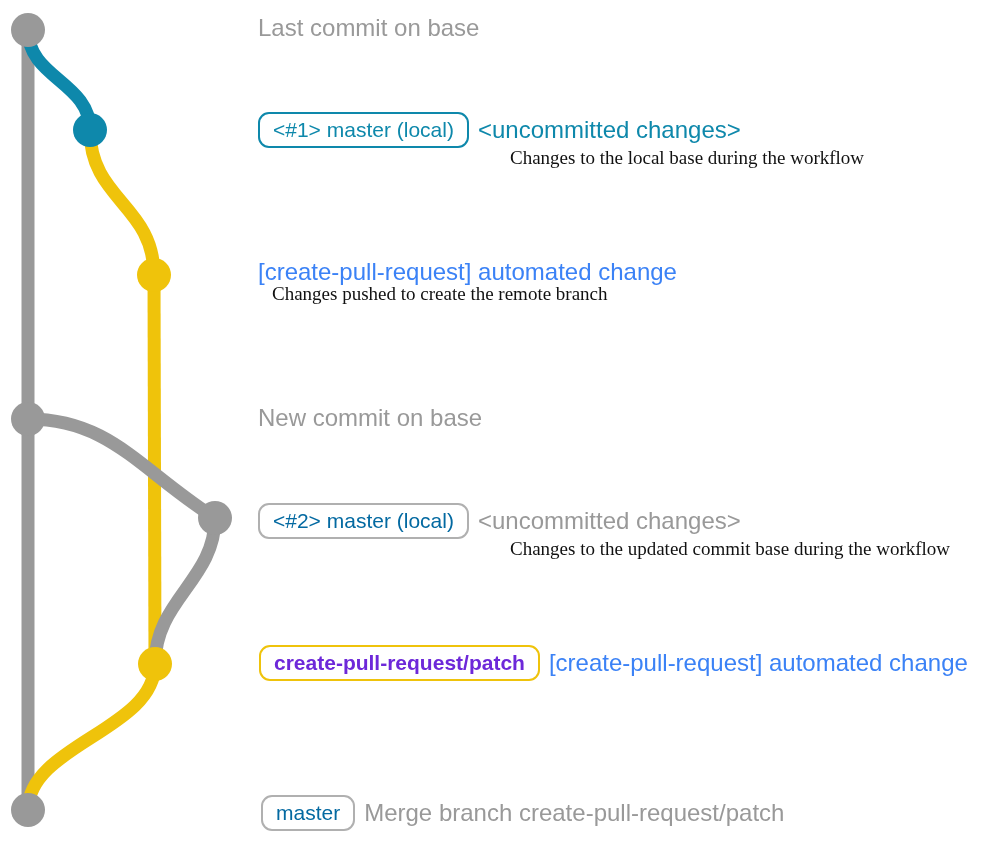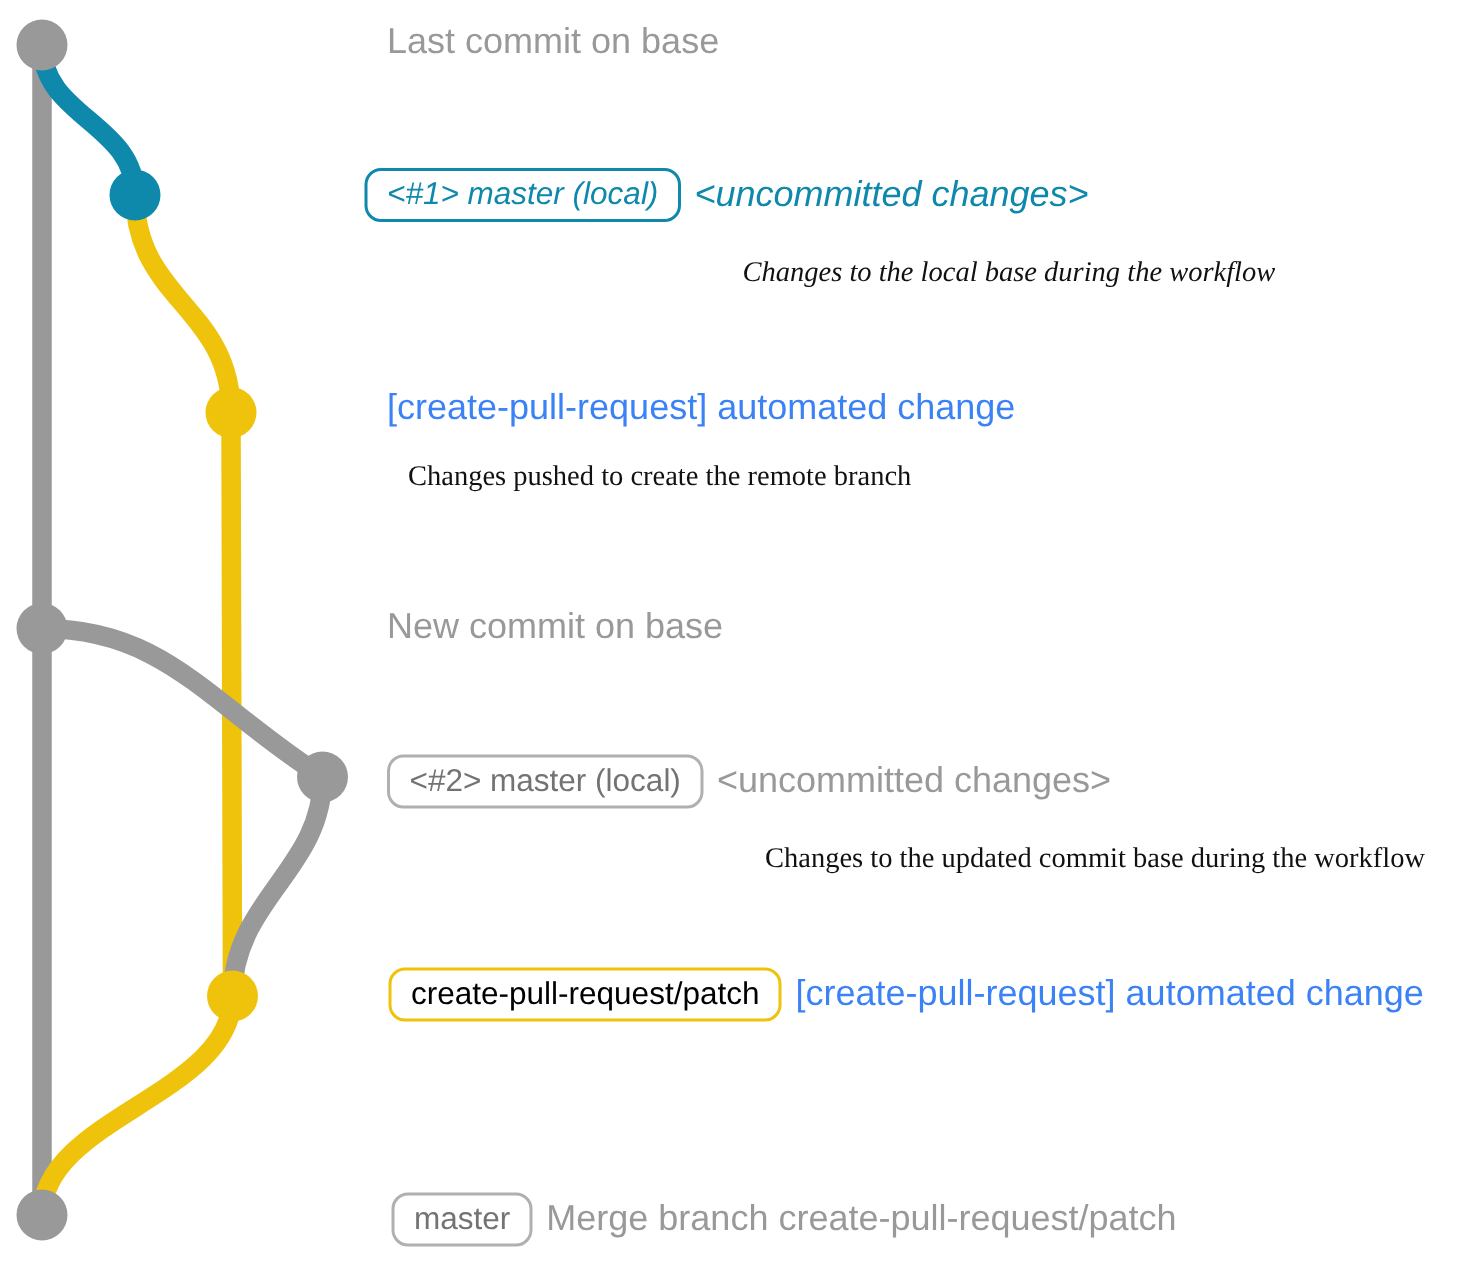--- a/index.html
+++ b/index.html
@@ -106,7 +106,7 @@
     </div>
   </div>
 
-  <div class="row block" style="left:243px; top:112px;font-style:italic;">
+  <div class="row block" style="left:258px; top:112px;">
     <div class="headline">
       <span class="badge teal">&lt;#1&gt; master (local)</span>
       <span class="subject teal">&lt;uncommitted changes&gt;</span>

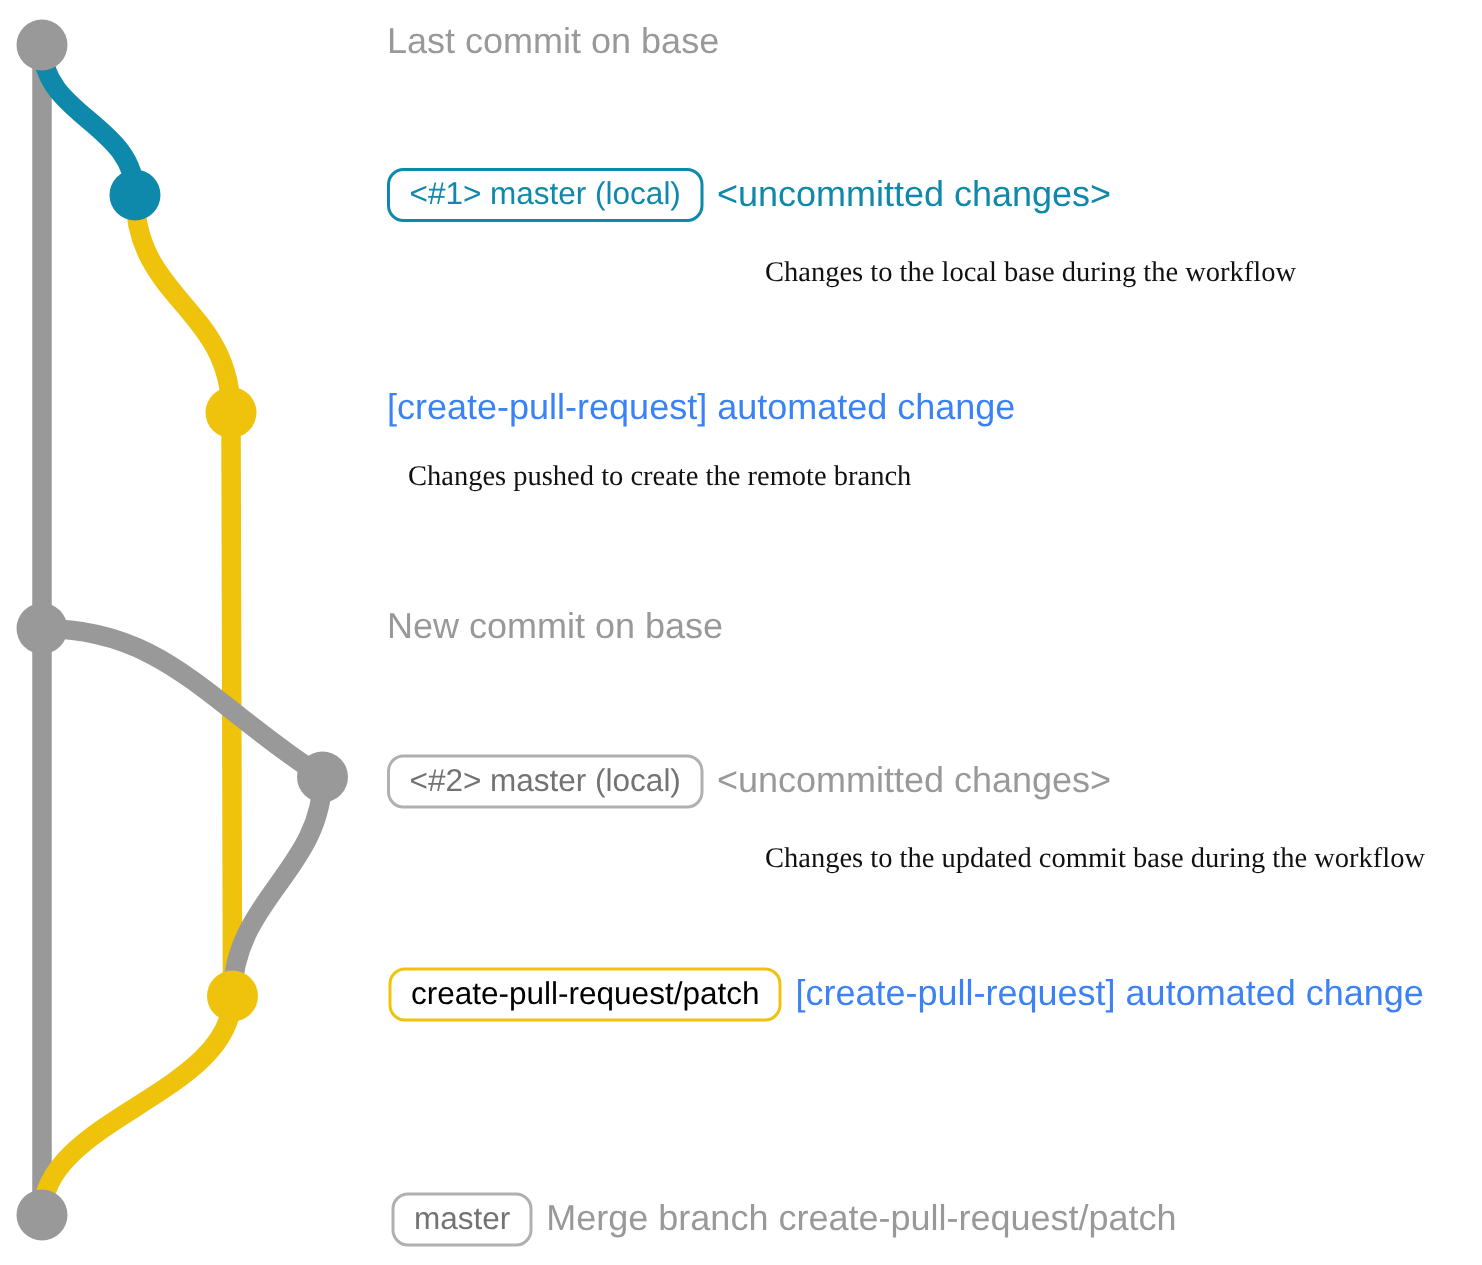--- a/index.html
+++ b/index.html
@@ -66,7 +66,7 @@
     line-height: 1;
     color: #111111;
     white-space: nowrap;
-    margin-top: 24px;
+    margin-top: 0;
   }
   .block { display: flex; flex-direction: column; }
 </style>

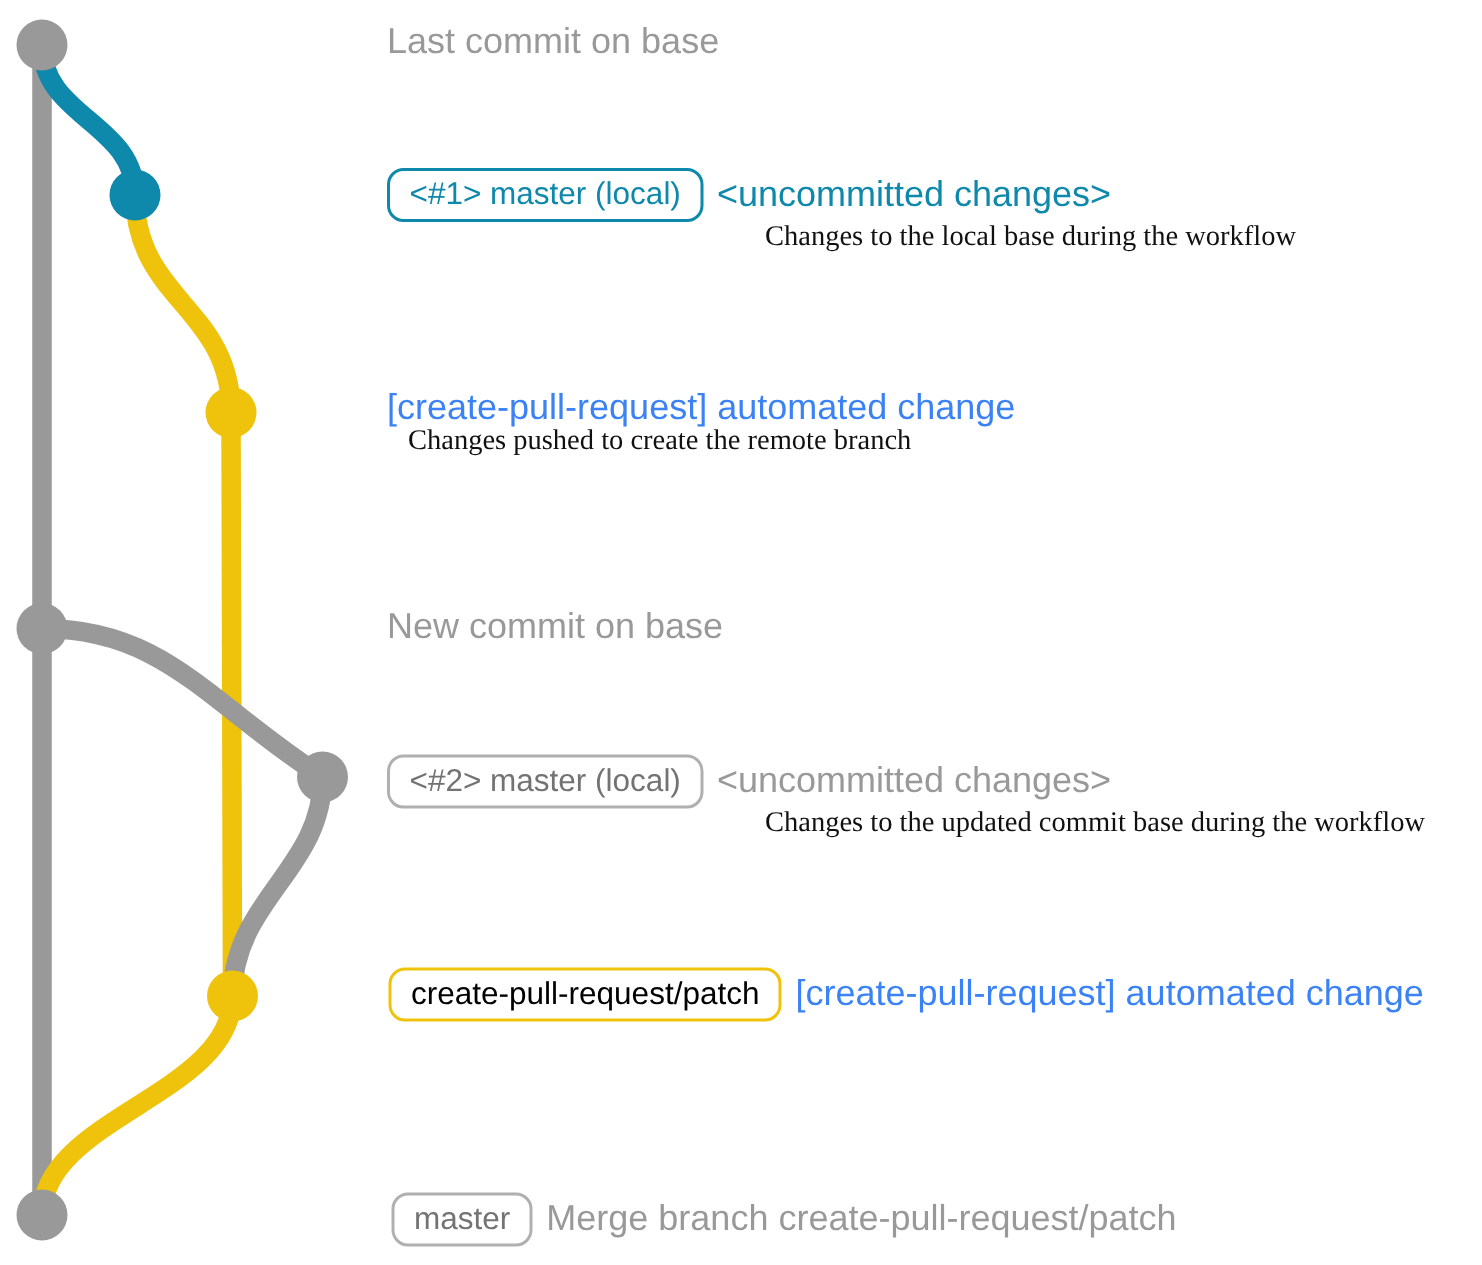--- a/index.html
+++ b/index.html
@@ -50,7 +50,7 @@
   }
   .badge.teal  { border-color: #0e88ab; color: #0e88ab; }
   .badge.yellow{ border-color: #efc30b; color: #000000; }
-  .badge.gray  { border-color: #b0b0b0; color: #737373; }
+  .badge.gray  { border-color: #b0b0b0; color: #0369a1; }
   .subject {
     font-size: 24px;
     line-height: 1;

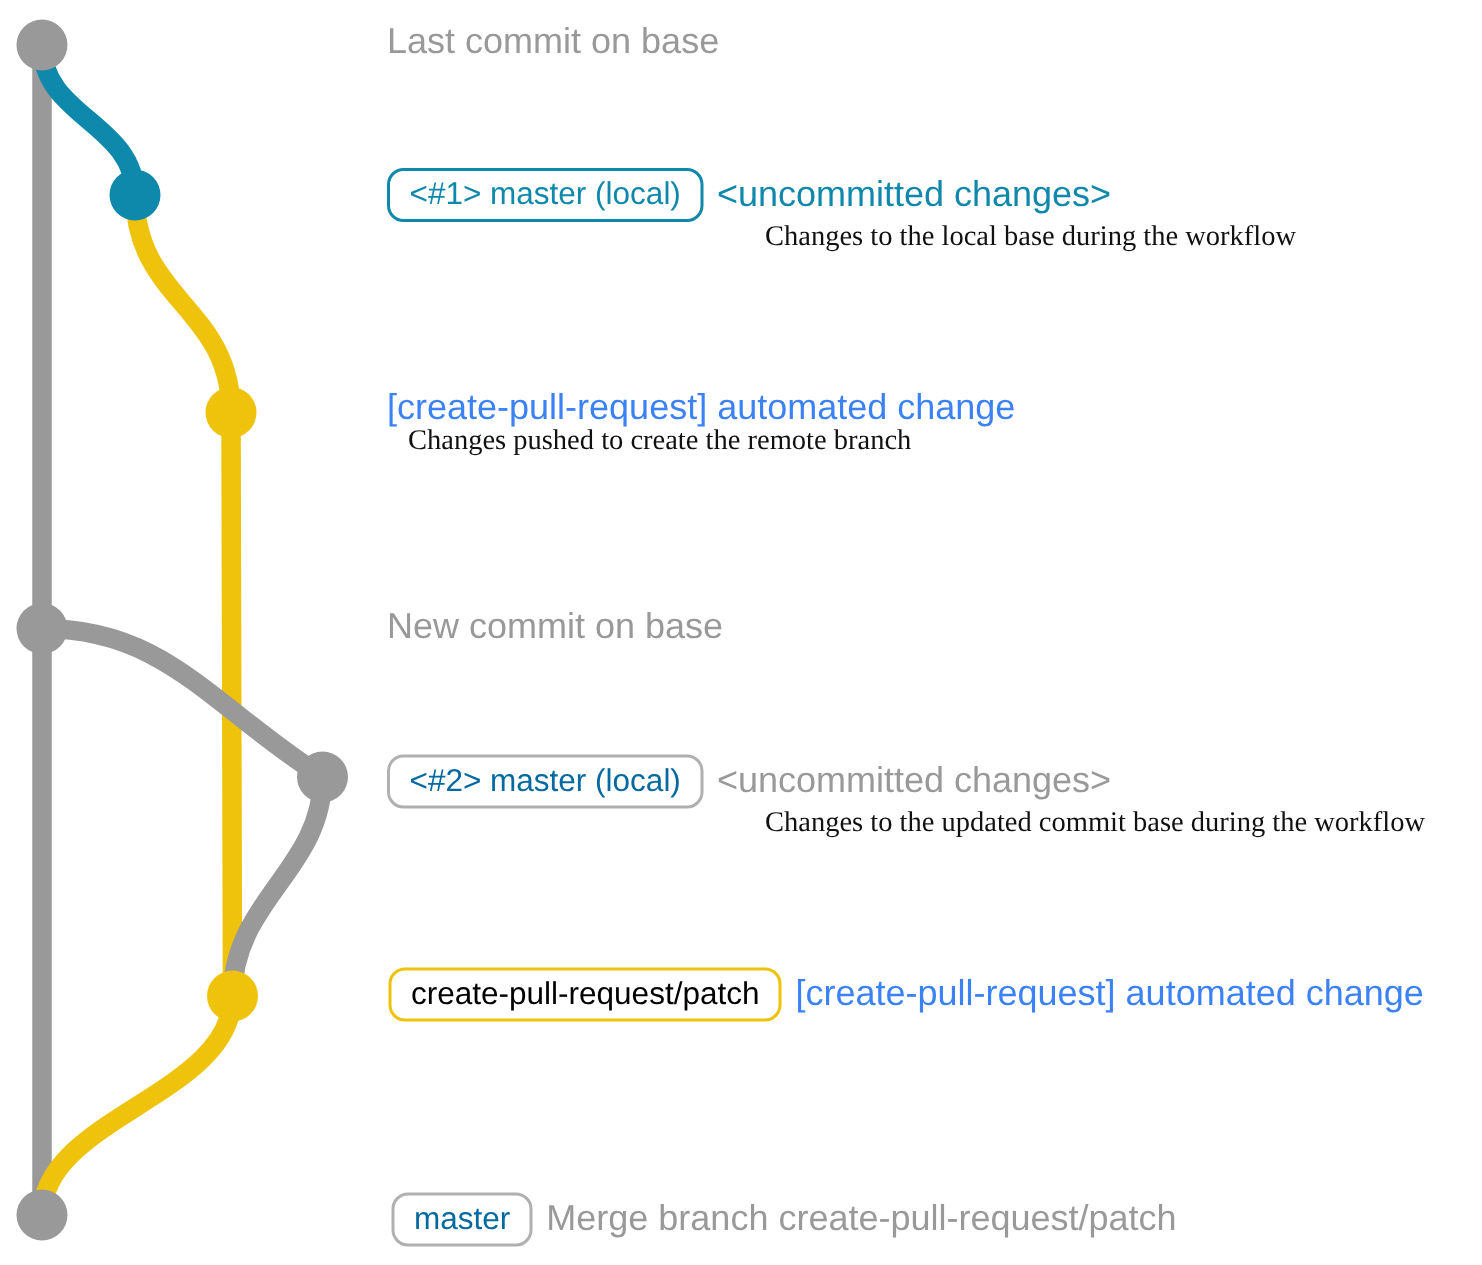--- a/index.html
+++ b/index.html
@@ -49,7 +49,7 @@
     white-space: nowrap;
   }
   .badge.teal  { border-color: #0e88ab; color: #0e88ab; }
-  .badge.yellow{ border-color: #efc30b; color: #000000; }
+  .badge.yellow{ border-color: #efc30b; color: #6d28d9; font-weight: bold; }
   .badge.gray  { border-color: #b0b0b0; color: #0369a1; }
   .subject {
     font-size: 24px;

